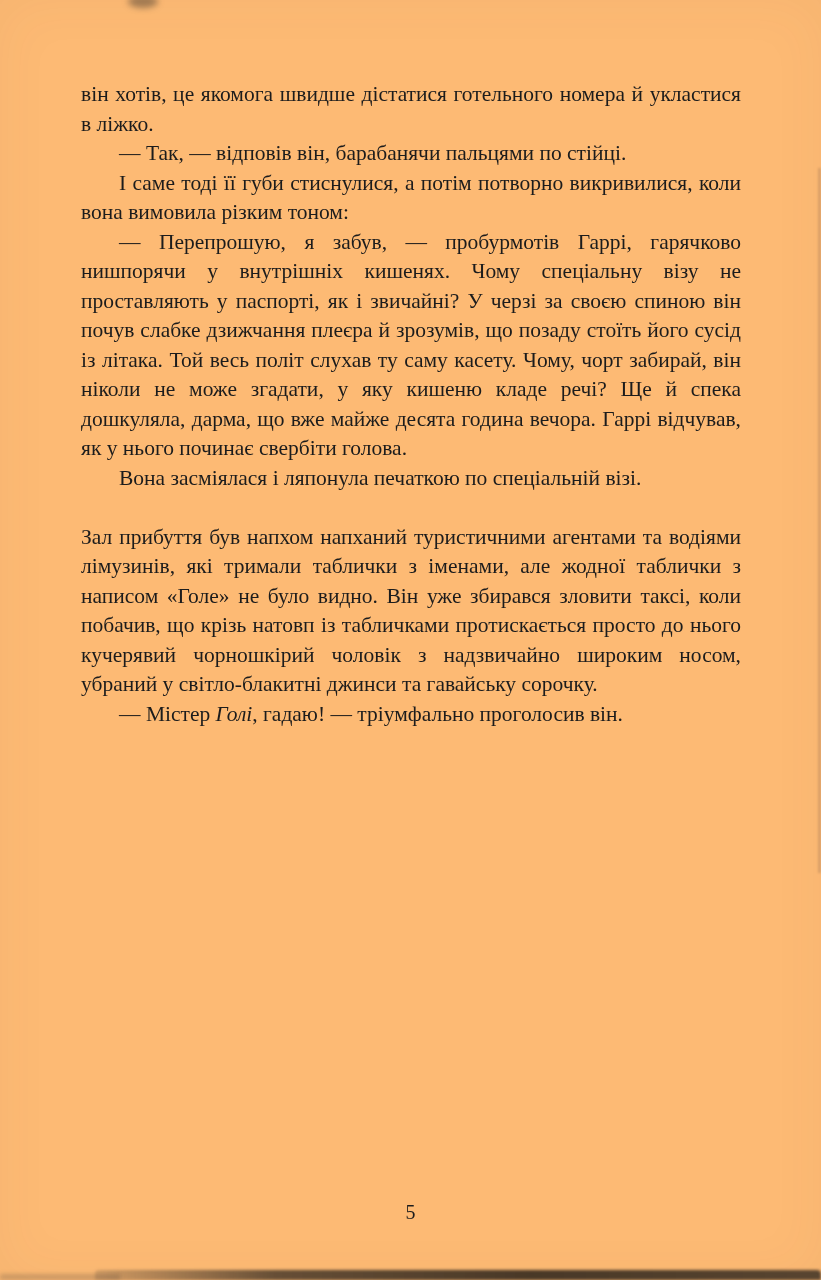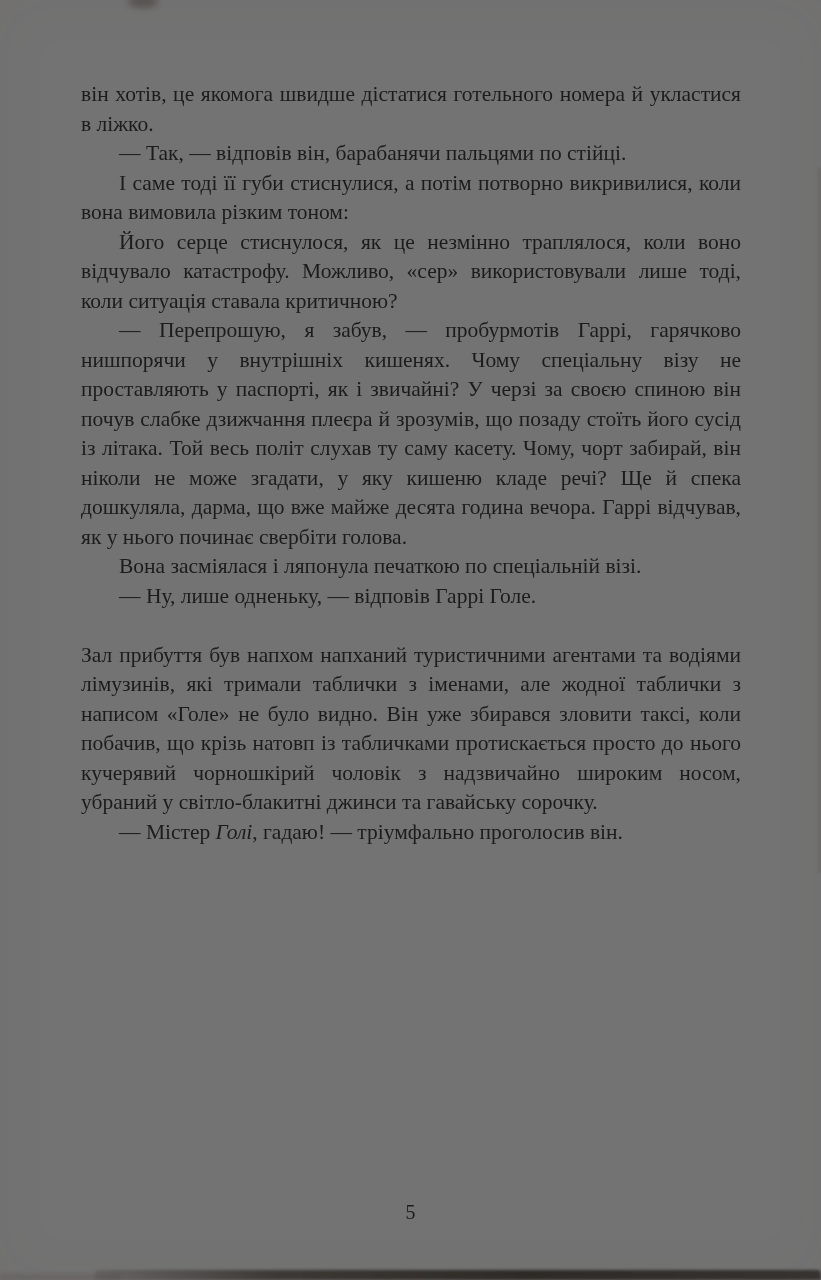--- a/index.html
+++ b/index.html
@@ -17,7 +17,7 @@
   .page {
     position: absolute;
     inset: 0;
-    background: #737373;
+    background: #fdba74;
     box-shadow: inset 0 0 55px rgba(90, 80, 65, 0.05);
   }
   .text-block {

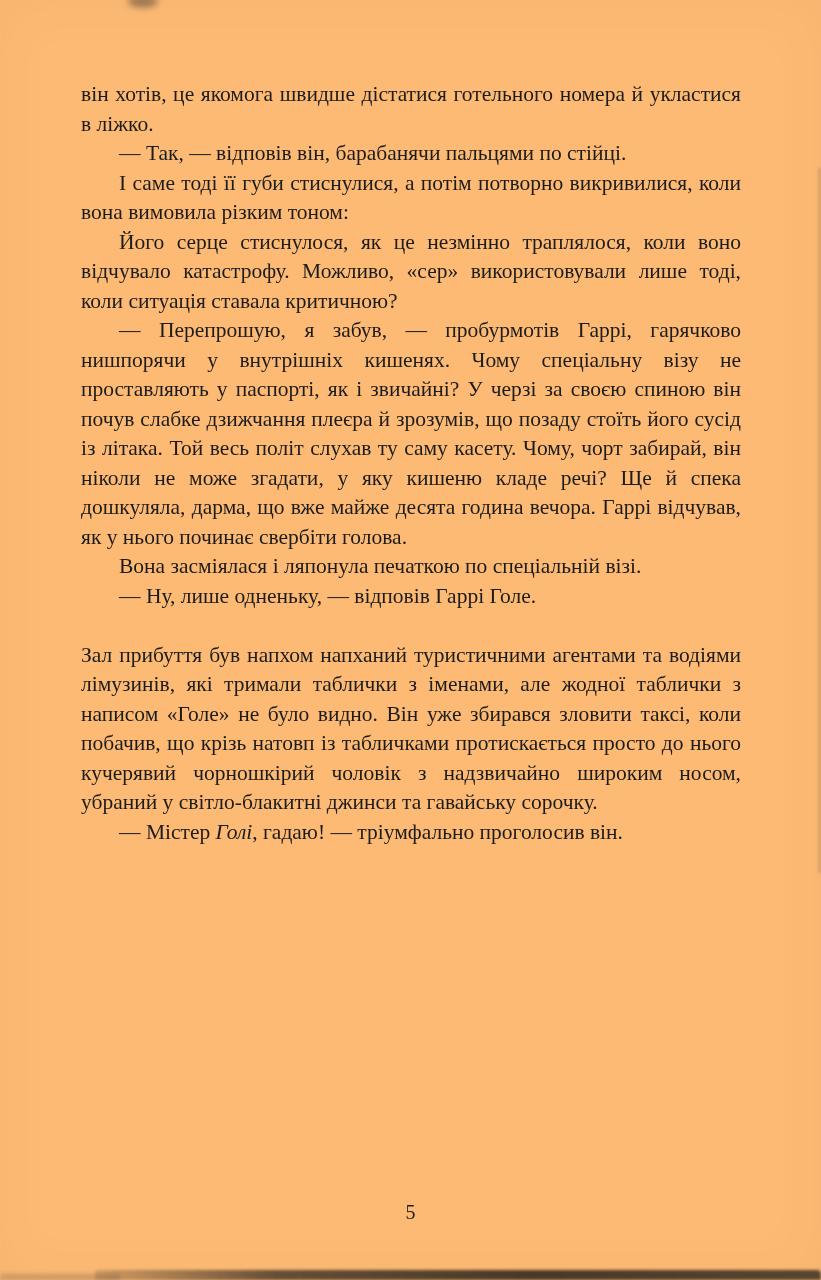--- a/index.html
+++ b/index.html
@@ -109,7 +109,6 @@
     <p class="para no-indent">він хотів, це якомога швидше дістатися готельного номера й укластися в ліжко.</p>
     <p class="para">— Так, — відповів він, барабанячи пальцями по стійці.</p>
     <p class="para">І саме тоді її губи стиснулися, а потім потворно викривилися, коли вона вимовила різким тоном:</p>
-    <p class="para">Його серце стиснулося, як це незмінно траплялося, коли воно відчувало катастрофу. Можливо, «сер» використовували лише тоді, коли ситуація ставала критичною?</p>
     <p class="para">— Перепрошую, я забув, — пробурмотів Гаррі, гарячково нишпорячи у внутрішніх кишенях. Чому спеціальну візу не проставляють у паспорті, як і звичайні? У черзі за своєю спиною він почув слабке дзижчання плеєра й зрозумів, що позаду стоїть його сусід із літака. Той весь політ слухав ту саму касету. Чому, чорт забирай, він ніколи не може згадати, у яку кишеню кладе речі? Ще й спека дошкуляла, дарма, що вже майже десята година вечора. Гаррі відчував, як у нього починає свербіти голова.</p>
     <p class="para">Вона засміялася і ляпонула печаткою по спеціальній візі.</p>
     <p class="para">— Ну, лише одненьку, — відповів Гаррі Голе.</p>

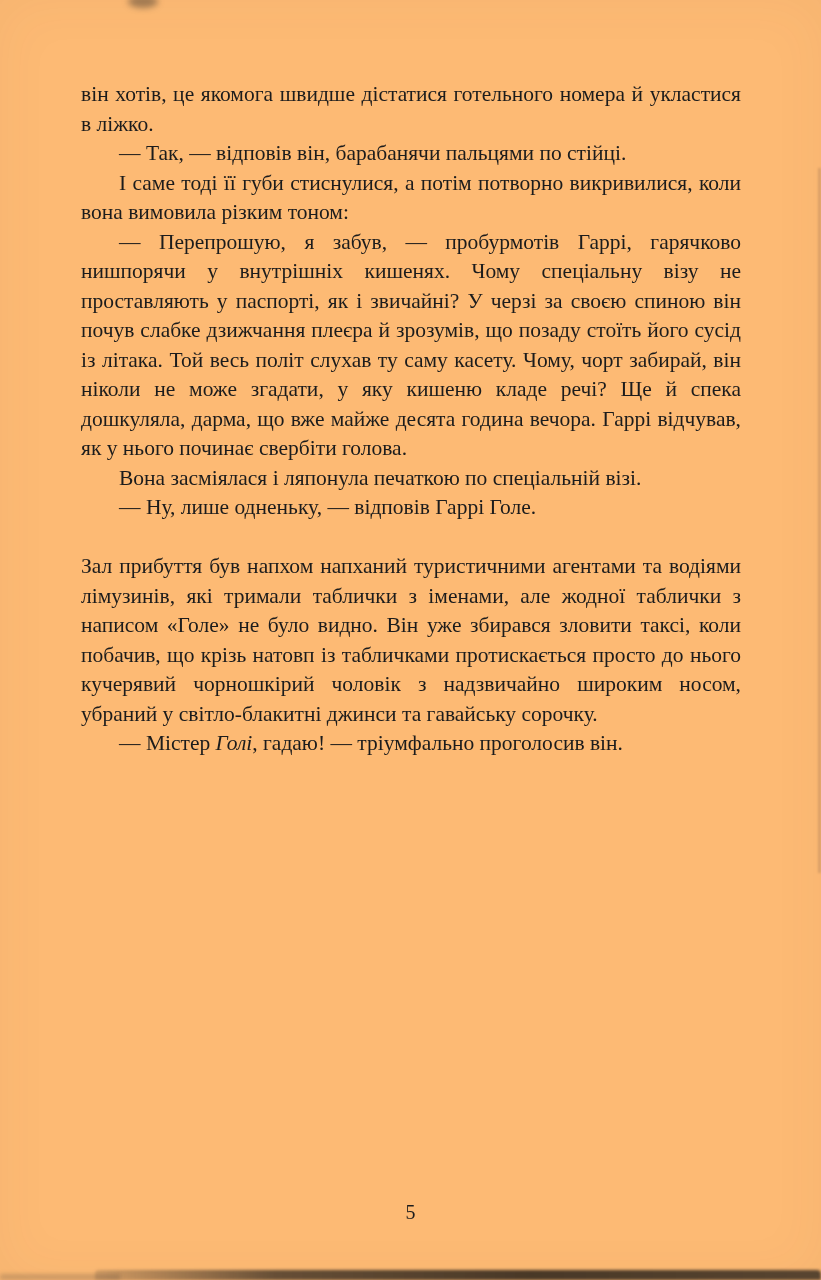--- a/index.html
+++ b/index.html
@@ -111,7 +111,6 @@
     <p class="para">І саме тоді її губи стиснулися, а потім потворно викривилися, коли вона вимовила різким тоном:</p>
     <p class="para">— Перепрошую, я забув, — пробурмотів Гаррі, гарячково нишпорячи у внутрішніх кишенях. Чому спеціальну візу не проставляють у паспорті, як і звичайні? У черзі за своєю спиною він почув слабке дзижчання плеєра й зрозумів, що позаду стоїть його сусід із літака. Той весь політ слухав ту саму касету. Чому, чорт забирай, він ніколи не може згадати, у яку кишеню кладе речі? Ще й спека дошкуляла, дарма, що вже майже десята година вечора. Гаррі відчував, як у нього починає свербіти голова.</p>
     <p class="para">Вона засміялася і ляпонула печаткою по спеціальній візі.</p>
-    <p class="para">— Ну, лише одненьку, — відповів Гаррі Голе.</p>
     <p class="para section-start">Зал прибуття був напхом напханий туристичними агентами та водіями лімузинів, які тримали таблички з іменами, але жодної таблички з написом «Голе» не було видно. Він уже збирався зловити таксі, коли побачив, що крізь натовп із табличками протискається просто до нього кучерявий чорношкірий чоловік з надзвичайно широким носом, убраний у світло-блакитні джинси та гавайську сорочку.</p>
     <p class="para"><span>— Містер </span><em>Голі</em><span>, гадаю! — тріумфально проголосив він.</span></p>
   </main>

